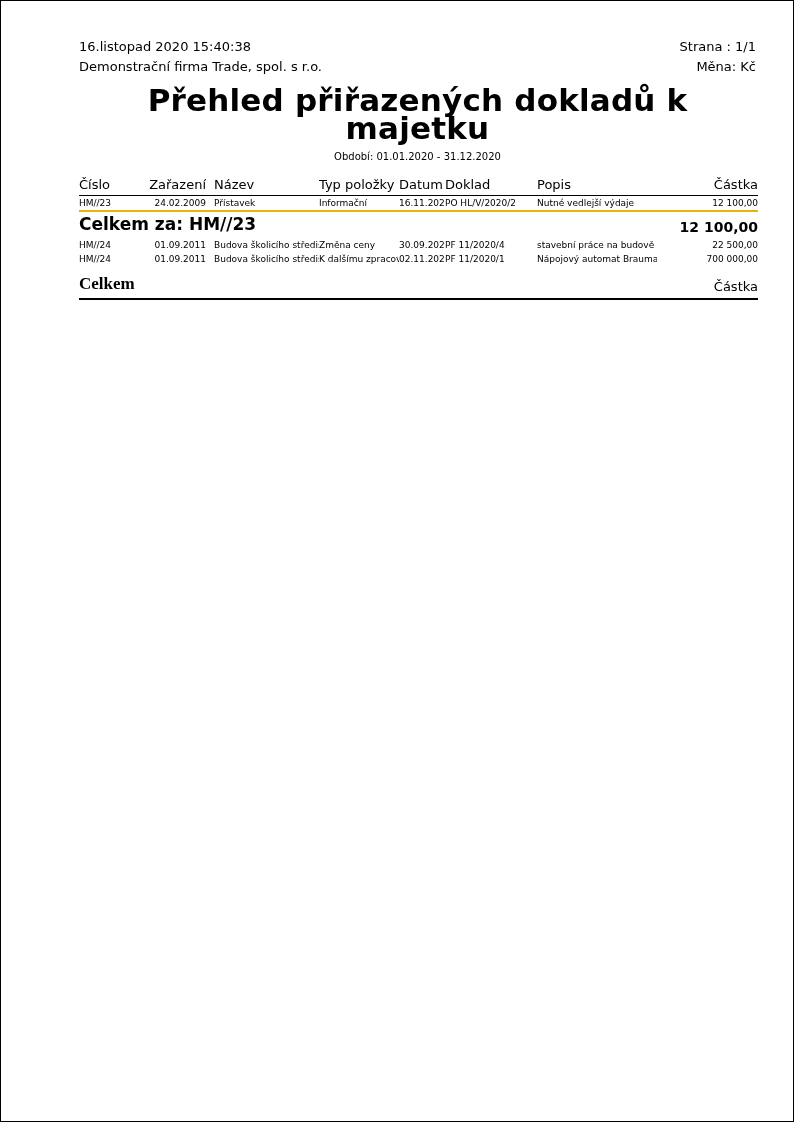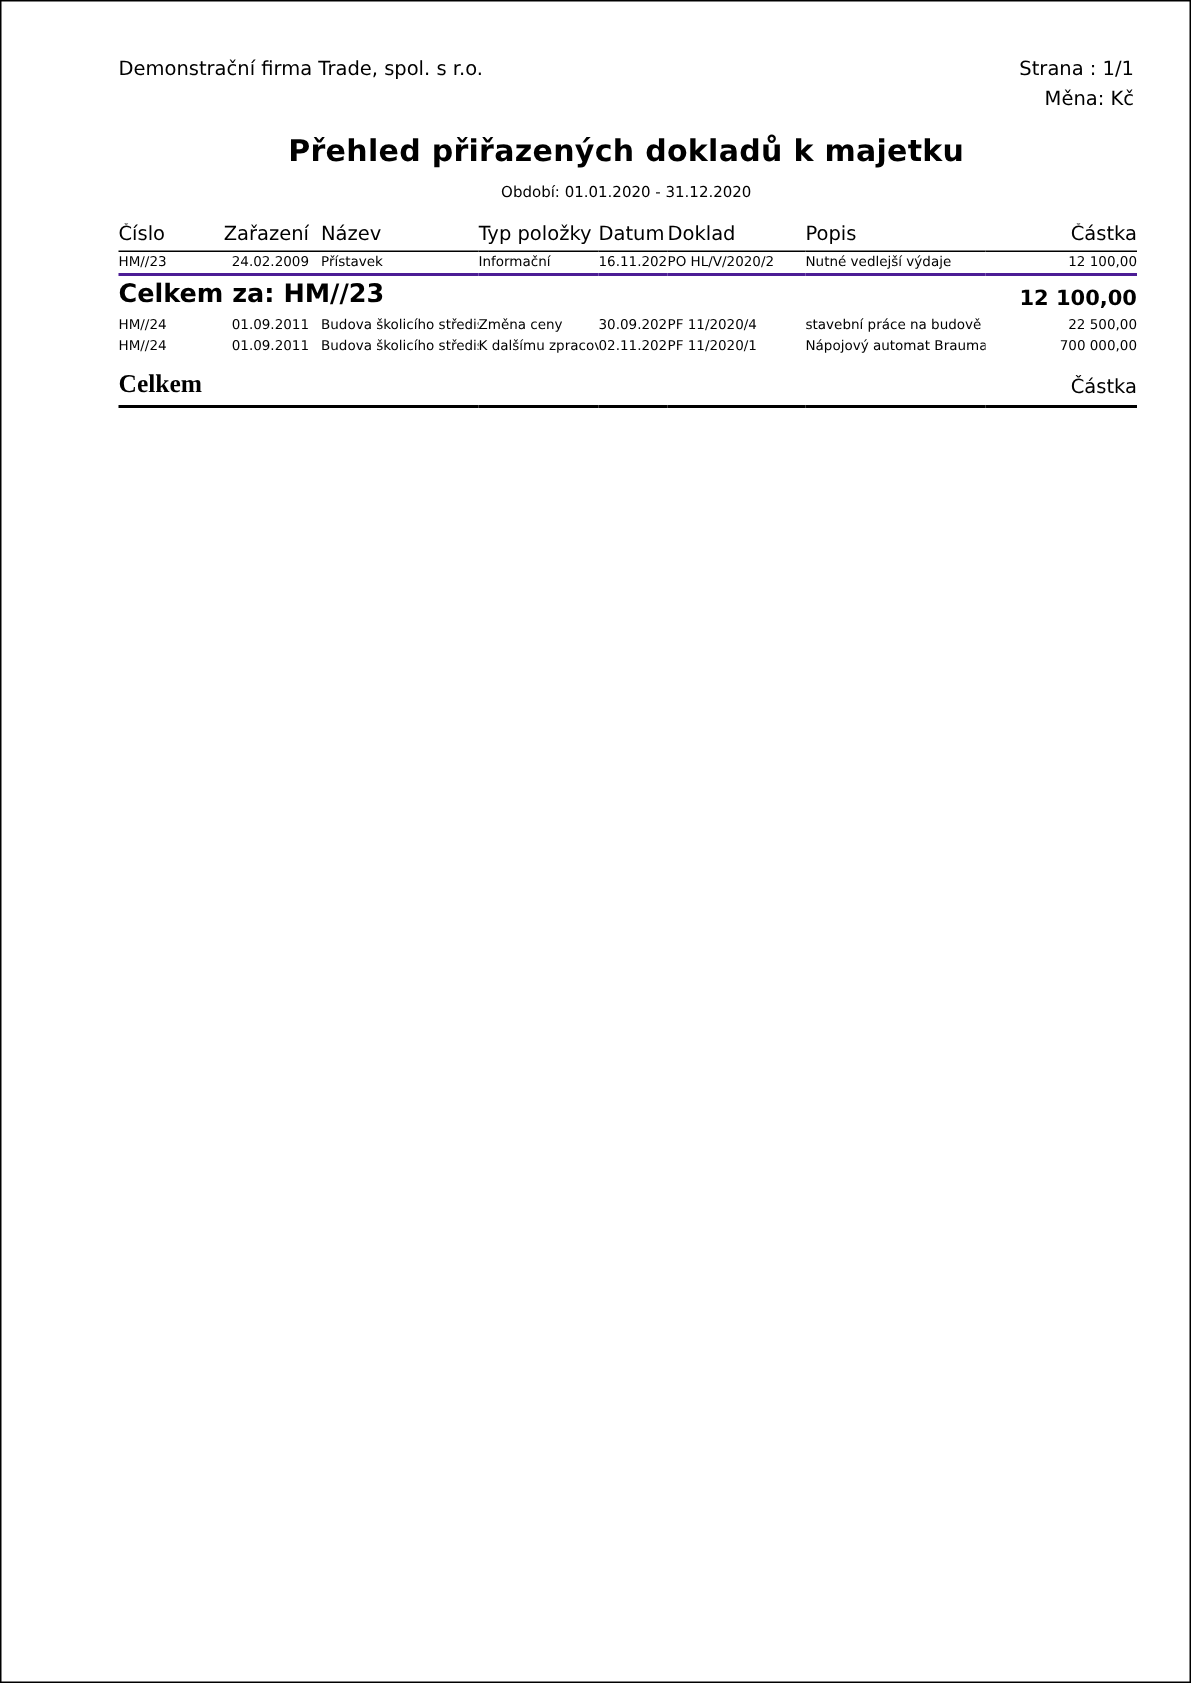--- a/index.html
+++ b/index.html
@@ -46,6 +46,7 @@
 
   <div class="meta">
     <div class="meta-left">
+      <div>16.listopad 2020 15:40:38</div>
       <div>Demonstrační firma Trade, spol. s r.o.</div>
     </div>
     <div class="meta-right">

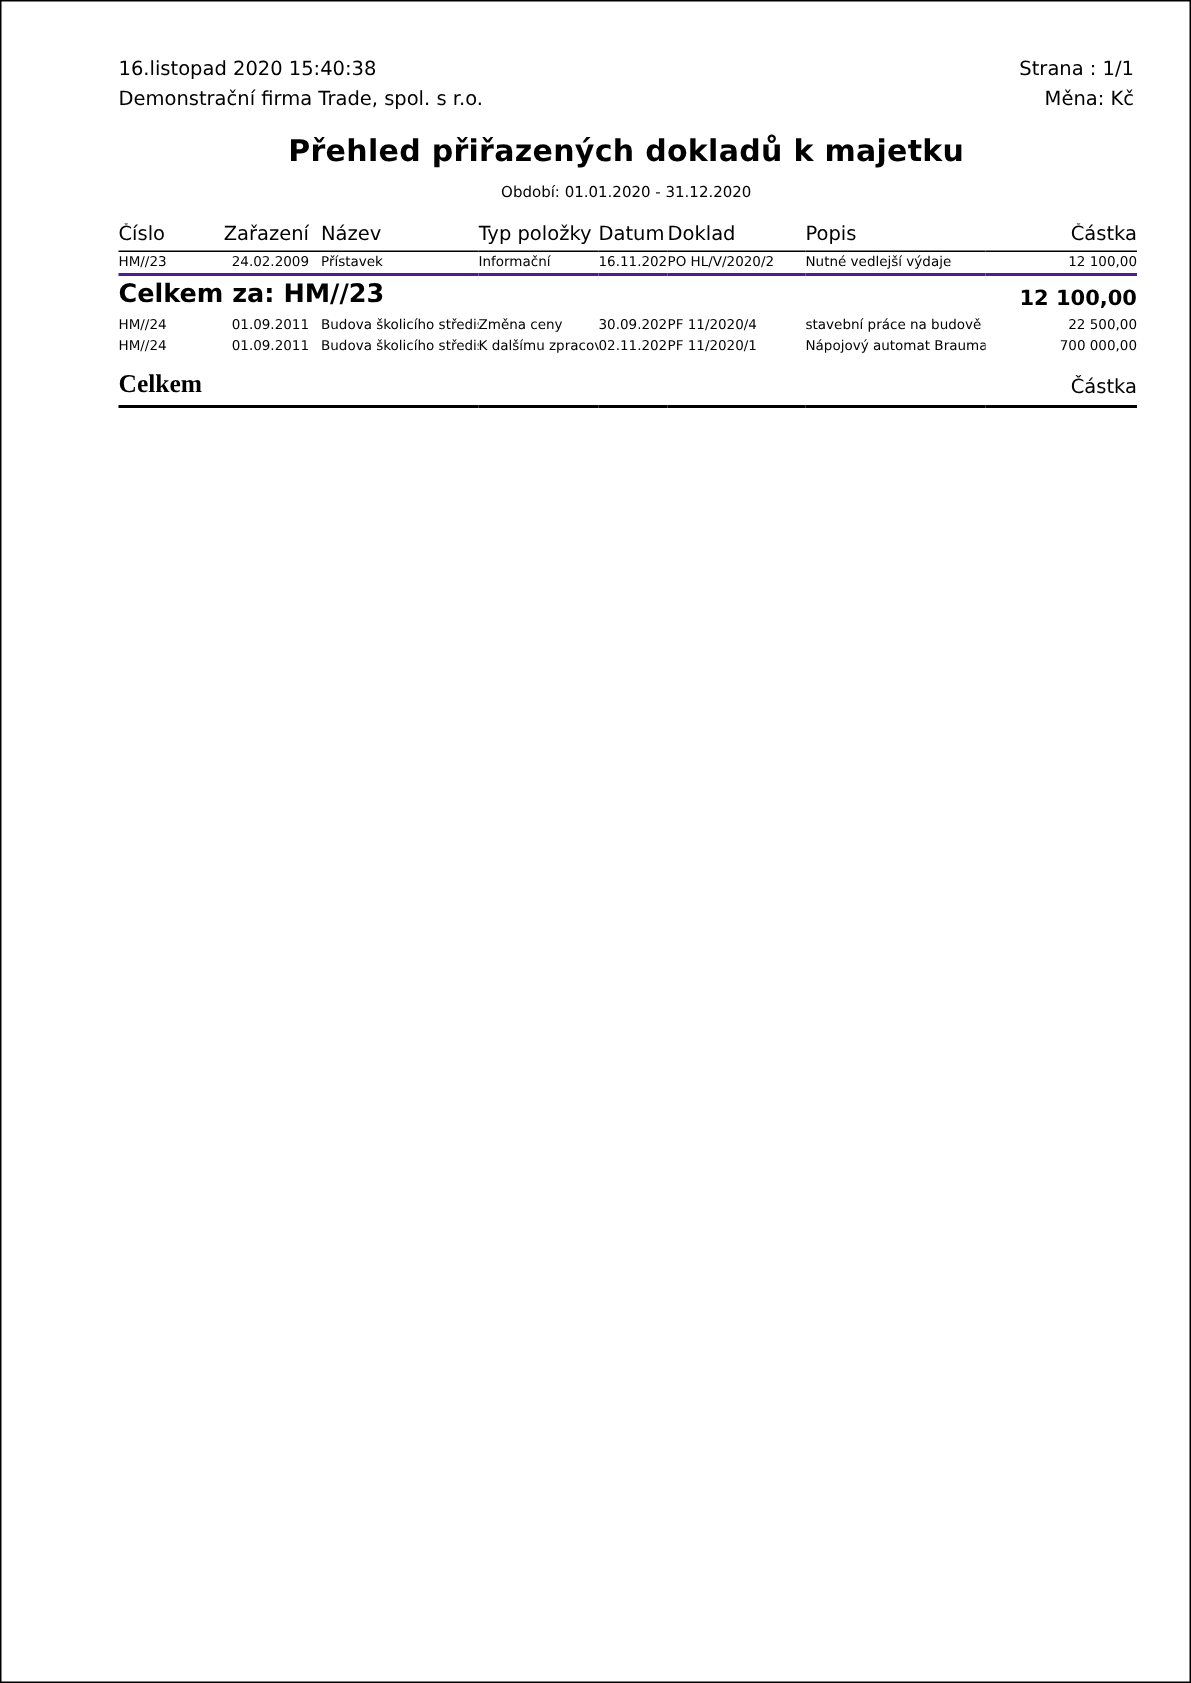--- a/index.html
+++ b/index.html
@@ -14,7 +14,7 @@
   .meta div{font-size:13px;line-height:20px;white-space:nowrap;}
   .meta-right{text-align:right;}
   .title{
-    text-align:center;font-size:20px;font-weight:bold;
+    text-align:center;font-size:31px;font-weight:bold;
     margin-top:9px;line-height:28px;letter-spacing:0.2px;
   }
   .subtitle{text-align:center;font-size:10px;margin-top:9px;margin-bottom:15px;}

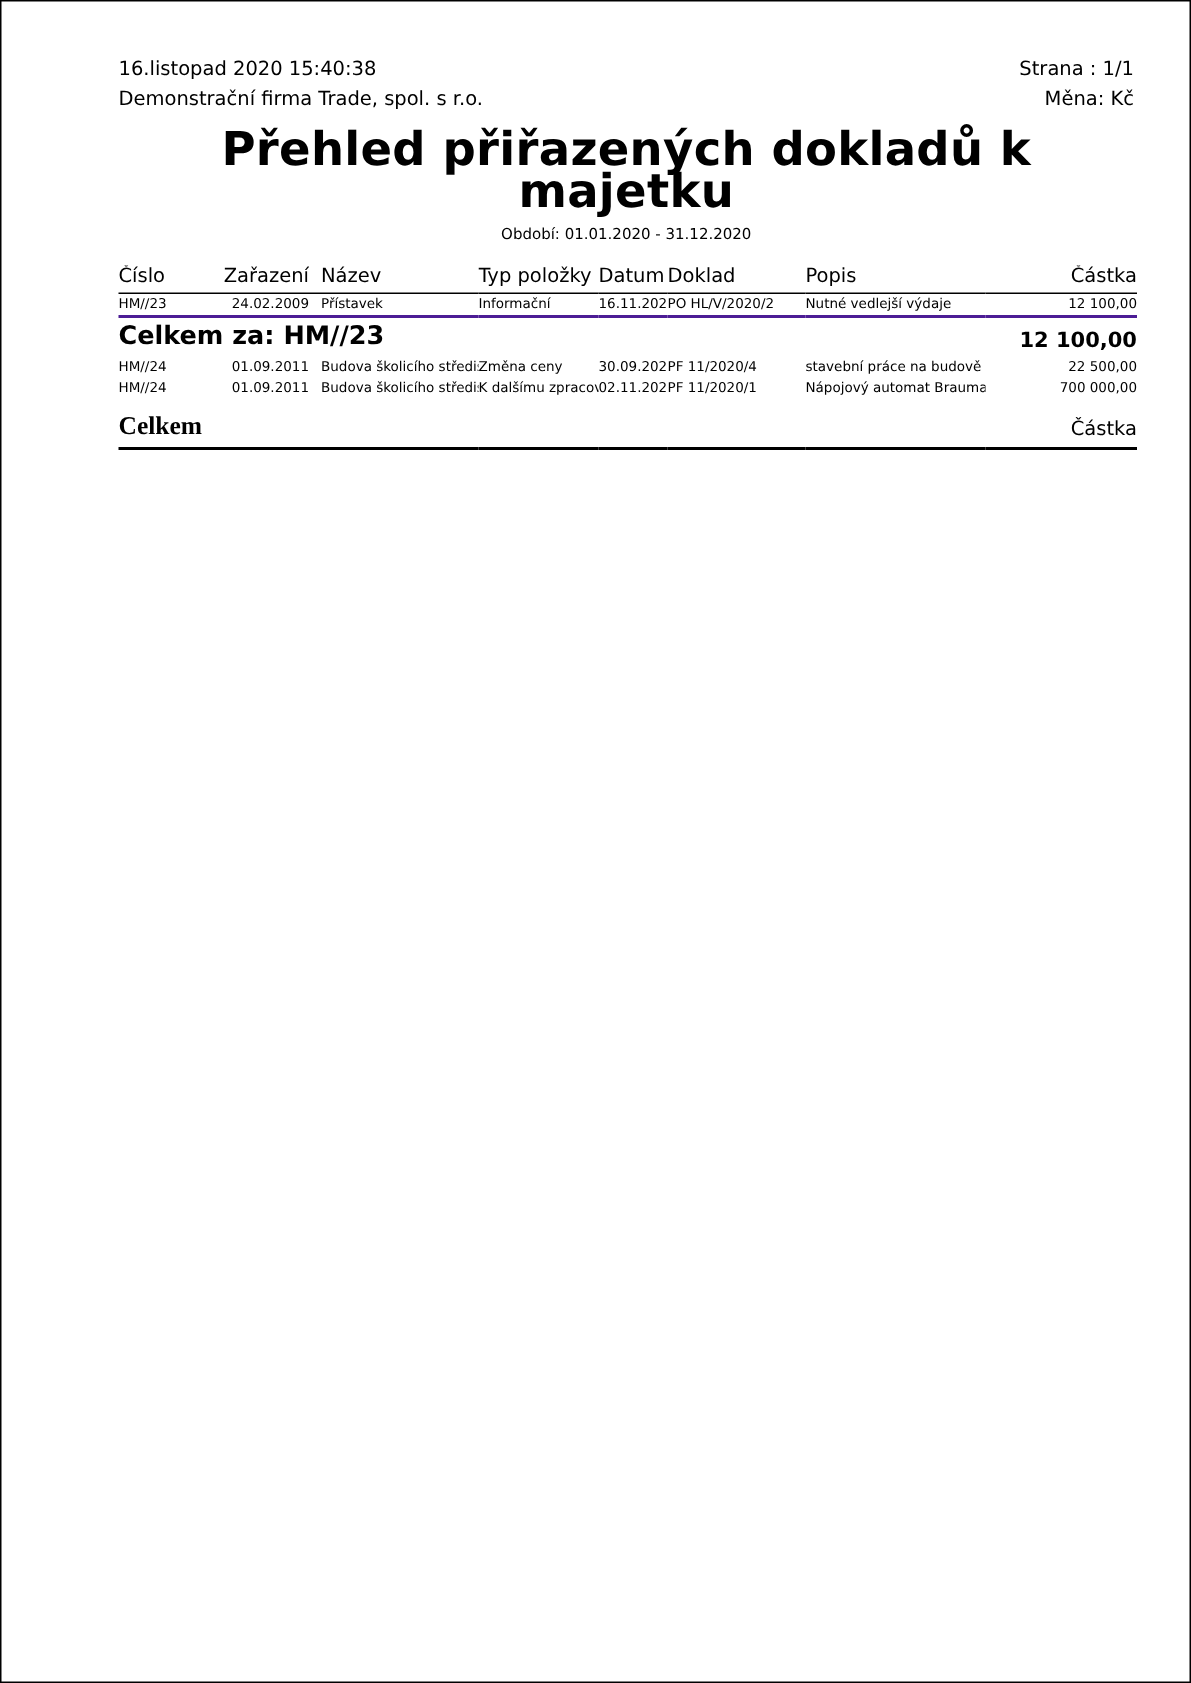--- a/index.html
+++ b/index.html
@@ -30,7 +30,7 @@
     font-size:9px;line-height:11px;padding:2px 0 1px 0;
     white-space:nowrap;overflow:hidden;
   }
-  tr.group-total td{border-top:2px solid #4c1d95;padding:2px 0 3px 0;font-weight:bold;}
+  tr.group-total td{border-top:2px solid #eab308;padding:2px 0 3px 0;font-weight:bold;}
   tr.group-total td.label{font-size:17px;line-height:21px;}
   tr.group-total td.amt{font-size:14px;vertical-align:bottom;white-space:nowrap;}
   tr.group-total.last td{border-bottom:2px solid #000;}

